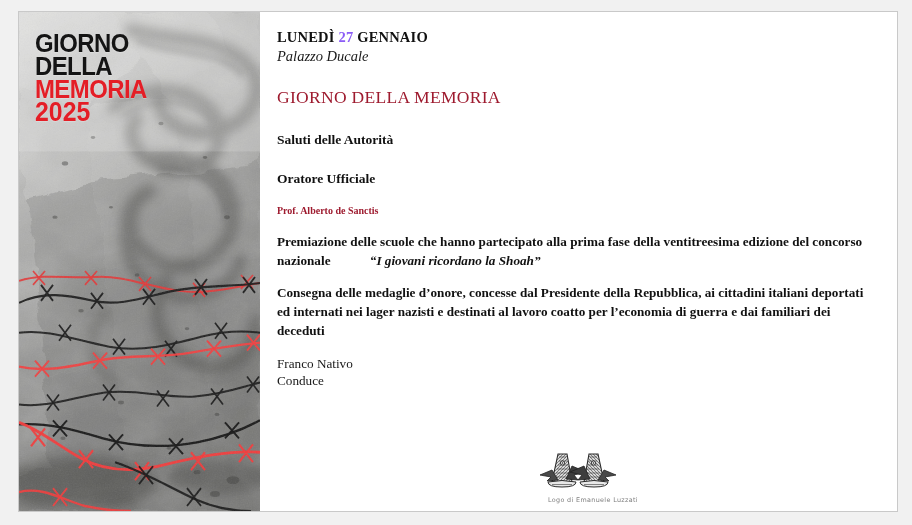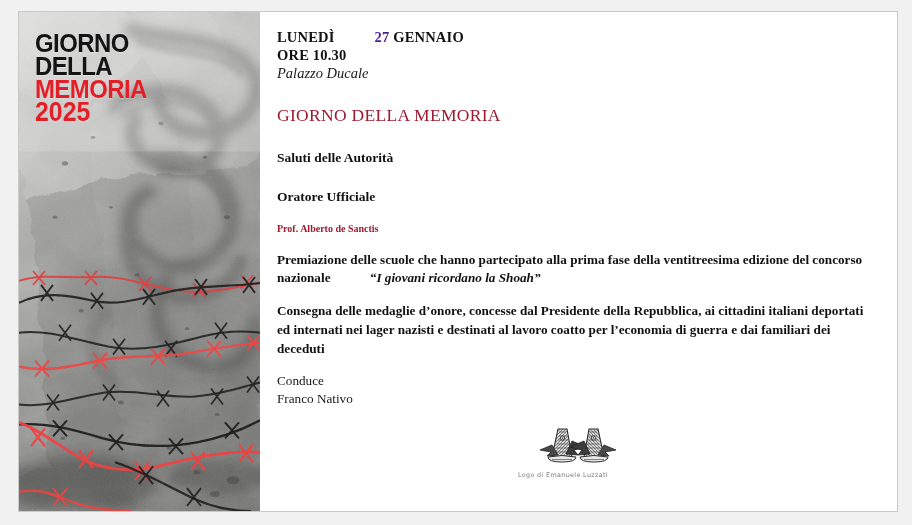--- a/index.html
+++ b/index.html
@@ -82,7 +82,7 @@
     letter-spacing: .2px;
     line-height: 1.22;
   }
-  .line-date .daynum { color: #4c1d95; margin-left: 36px; }
+  .line-date .daynum { color: #8b5cf6; }
 
   .line-time {
     font-weight: bold;

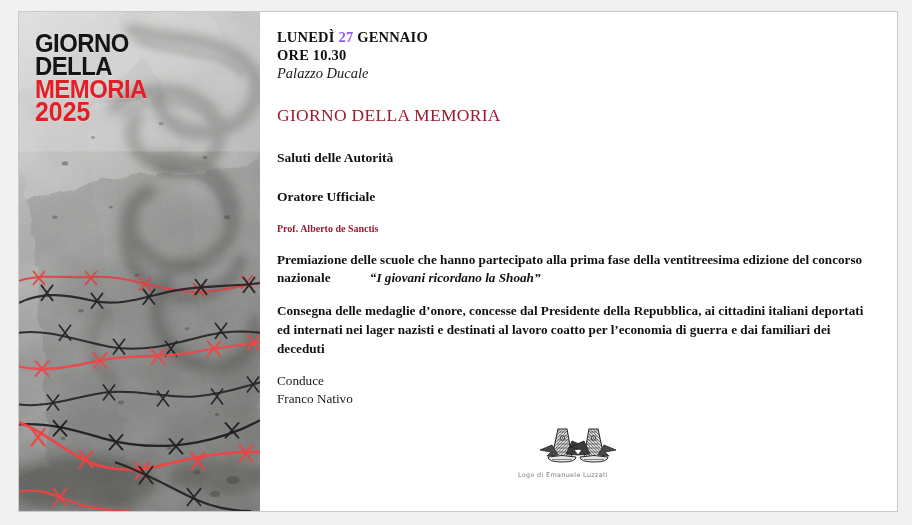--- a/index.html
+++ b/index.html
@@ -386,7 +386,6 @@
 
       <div class="blk line-date"><span>LUNEDÌ </span><span class="daynum">27</span><span> GENNAIO</span></div>
 
-      <div class="blk line-time">ORE 10.30</div>
 
       <div class="blk line-venue">Palazzo Ducale</div>
 

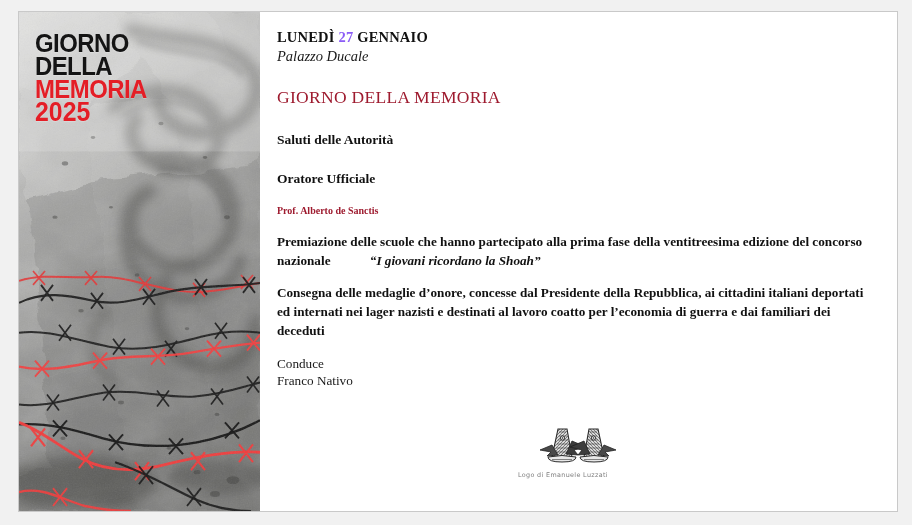--- a/index.html
+++ b/index.html
@@ -415,8 +415,8 @@
 
       <div class="sp-14"></div>
 
+      <div class="blk plain">Franco Nativo</div>
       <div class="blk plain">Conduce</div>
-      <div class="blk plain">Franco Nativo</div>
 
       <div id="logo-wrap">
         <svg id="logo-mark" viewBox="0 0 120 46" xmlns="http://www.w3.org/2000/svg">

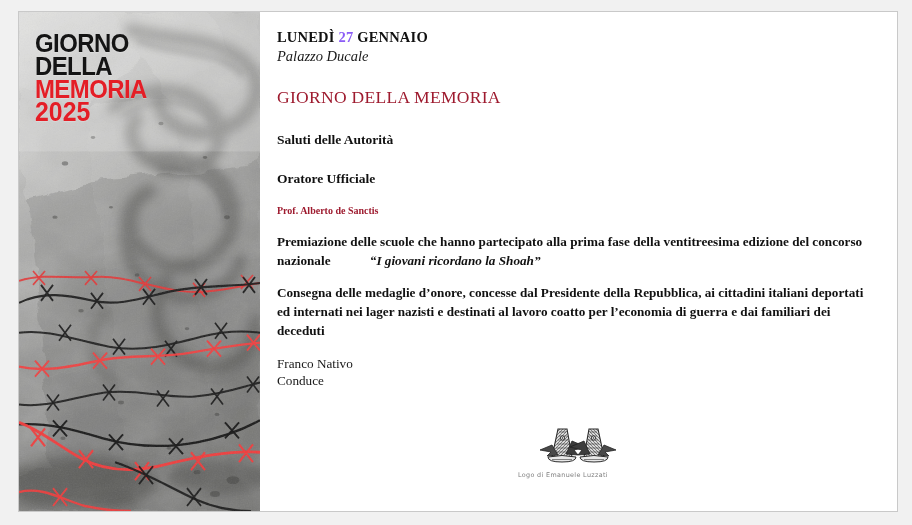--- a/index.html
+++ b/index.html
@@ -145,9 +145,9 @@
   #logo-wrap {
     position: absolute;
     left: 258px;
-    top: 411px;
+    top: 436px;
     width: 120px;
-    text-align: left;
+    text-align: right;
   }
   #logo-mark { width: 120px; height: 46px; display: block; }
   #logo-caption {

